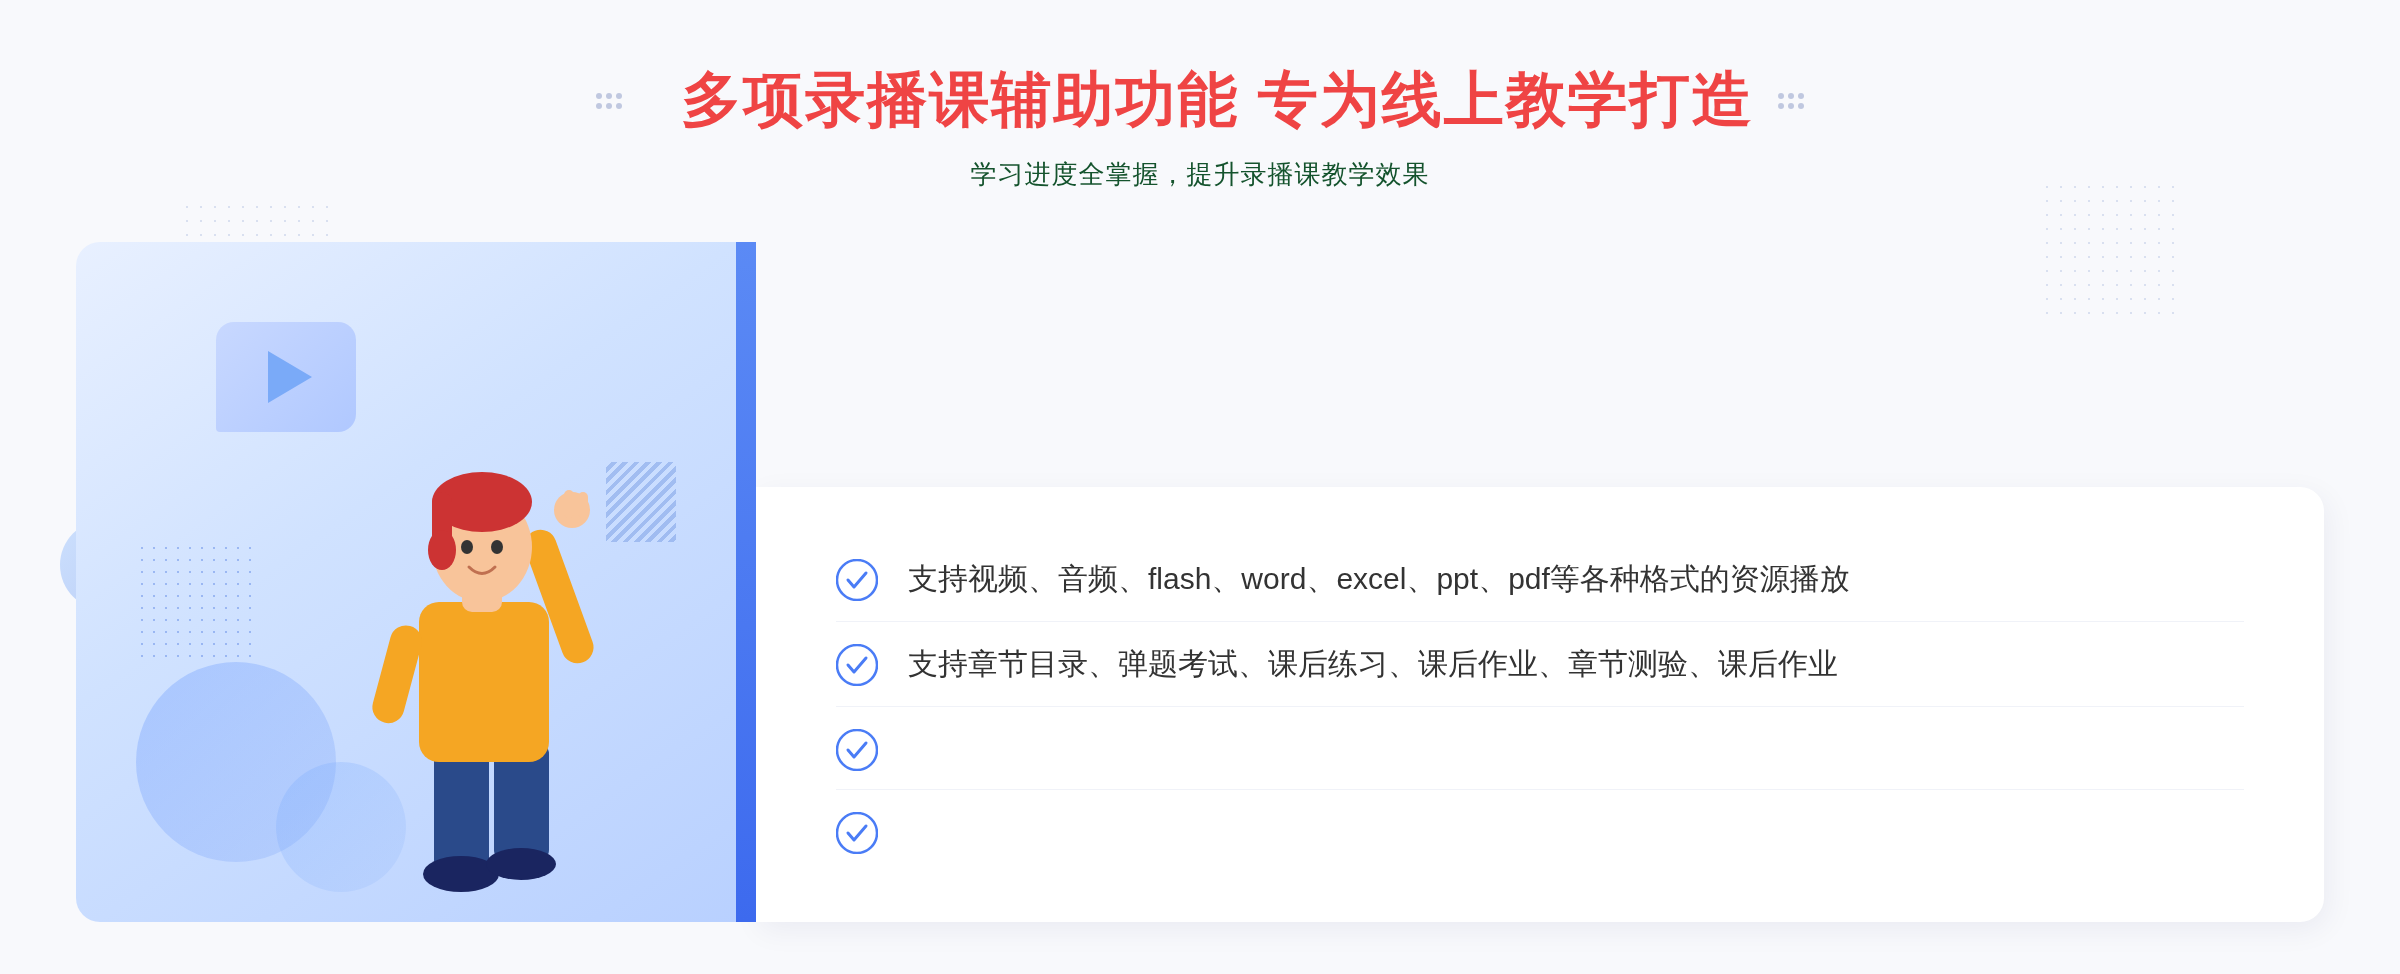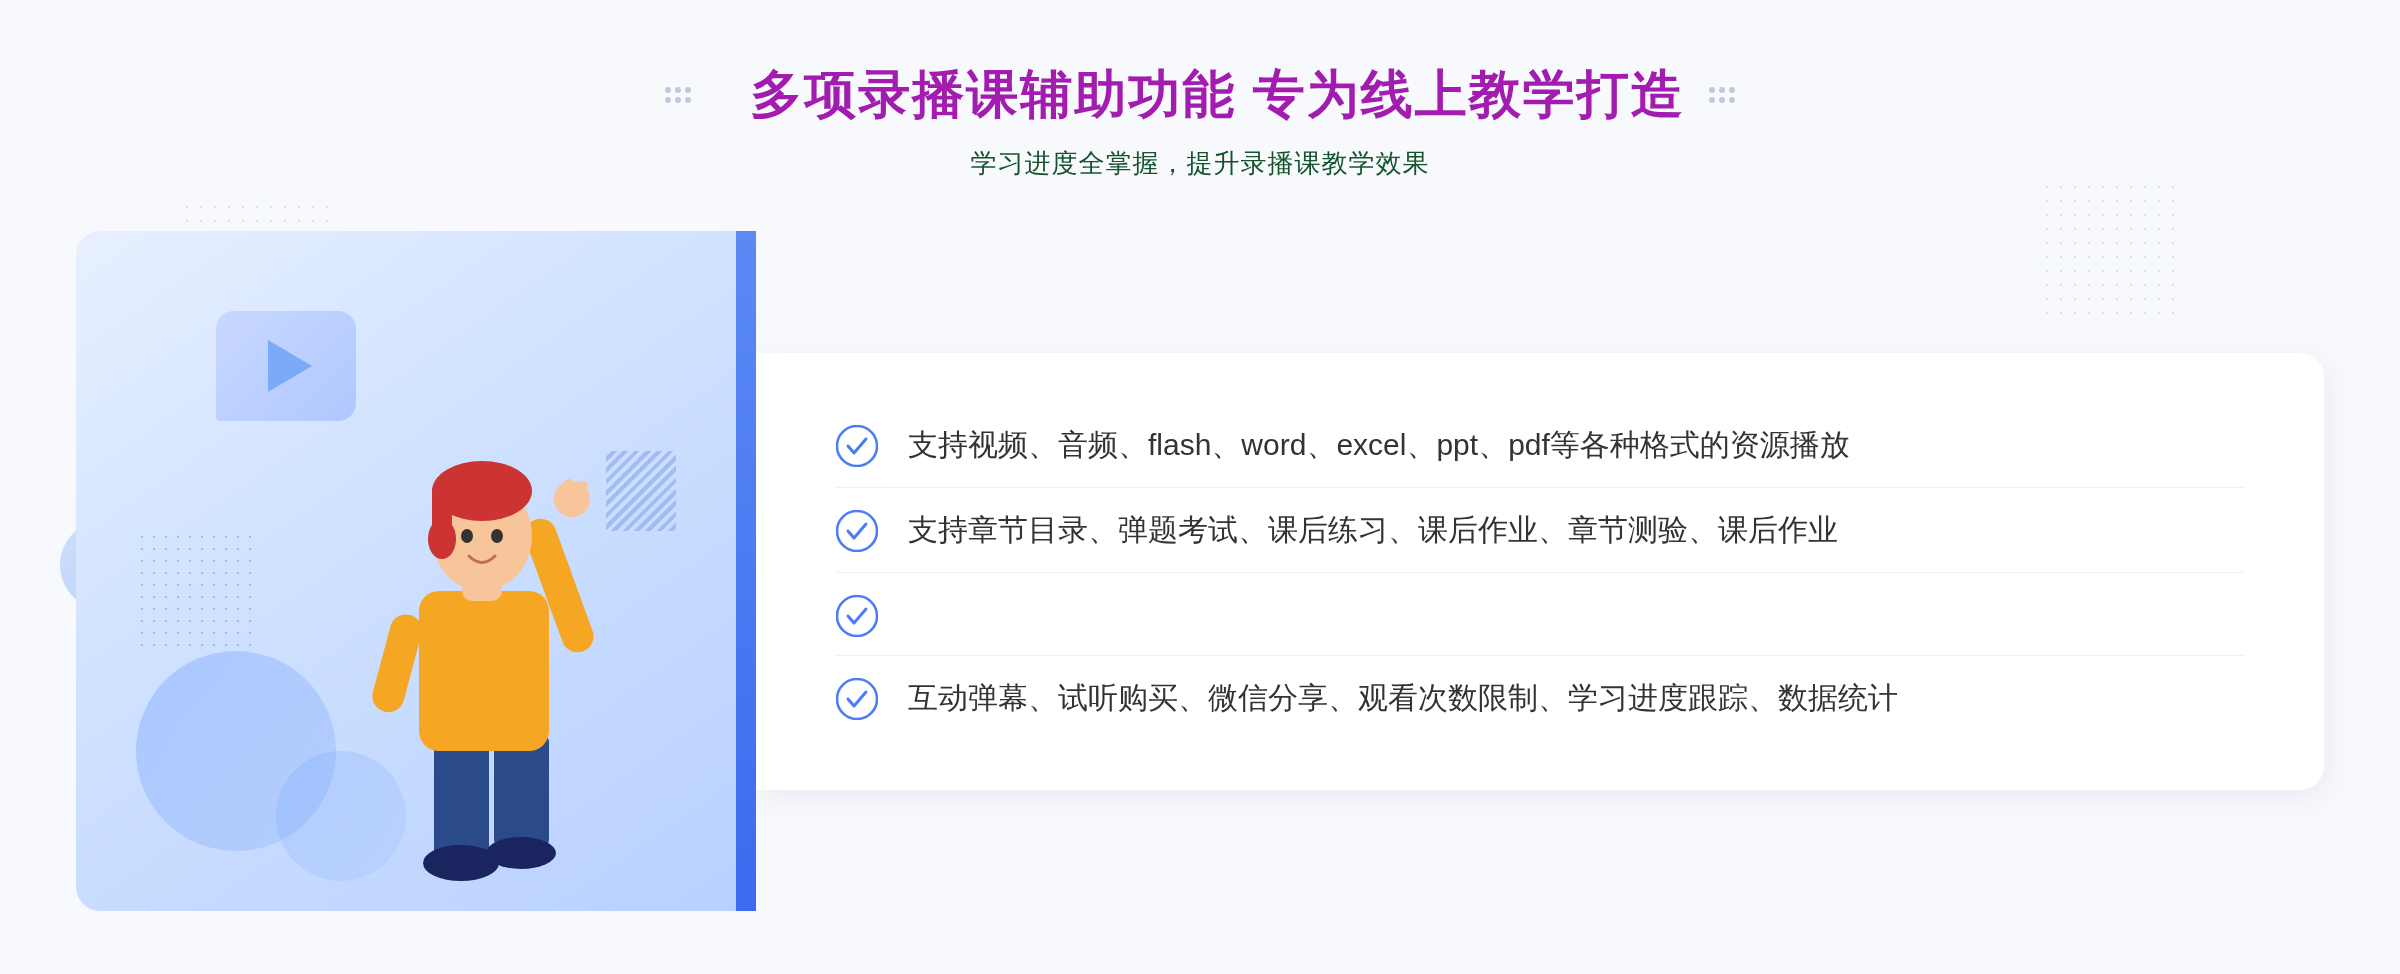--- a/index.html
+++ b/index.html
@@ -98,9 +98,9 @@
     }
 
     .main-title {
-      font-size: 52px;
+      font-size: 60px;
       font-weight: 700;
-      color: #a21caf;
+      color: #ef4444;
       letter-spacing: 2px;
       margin-left: 35px;
     }

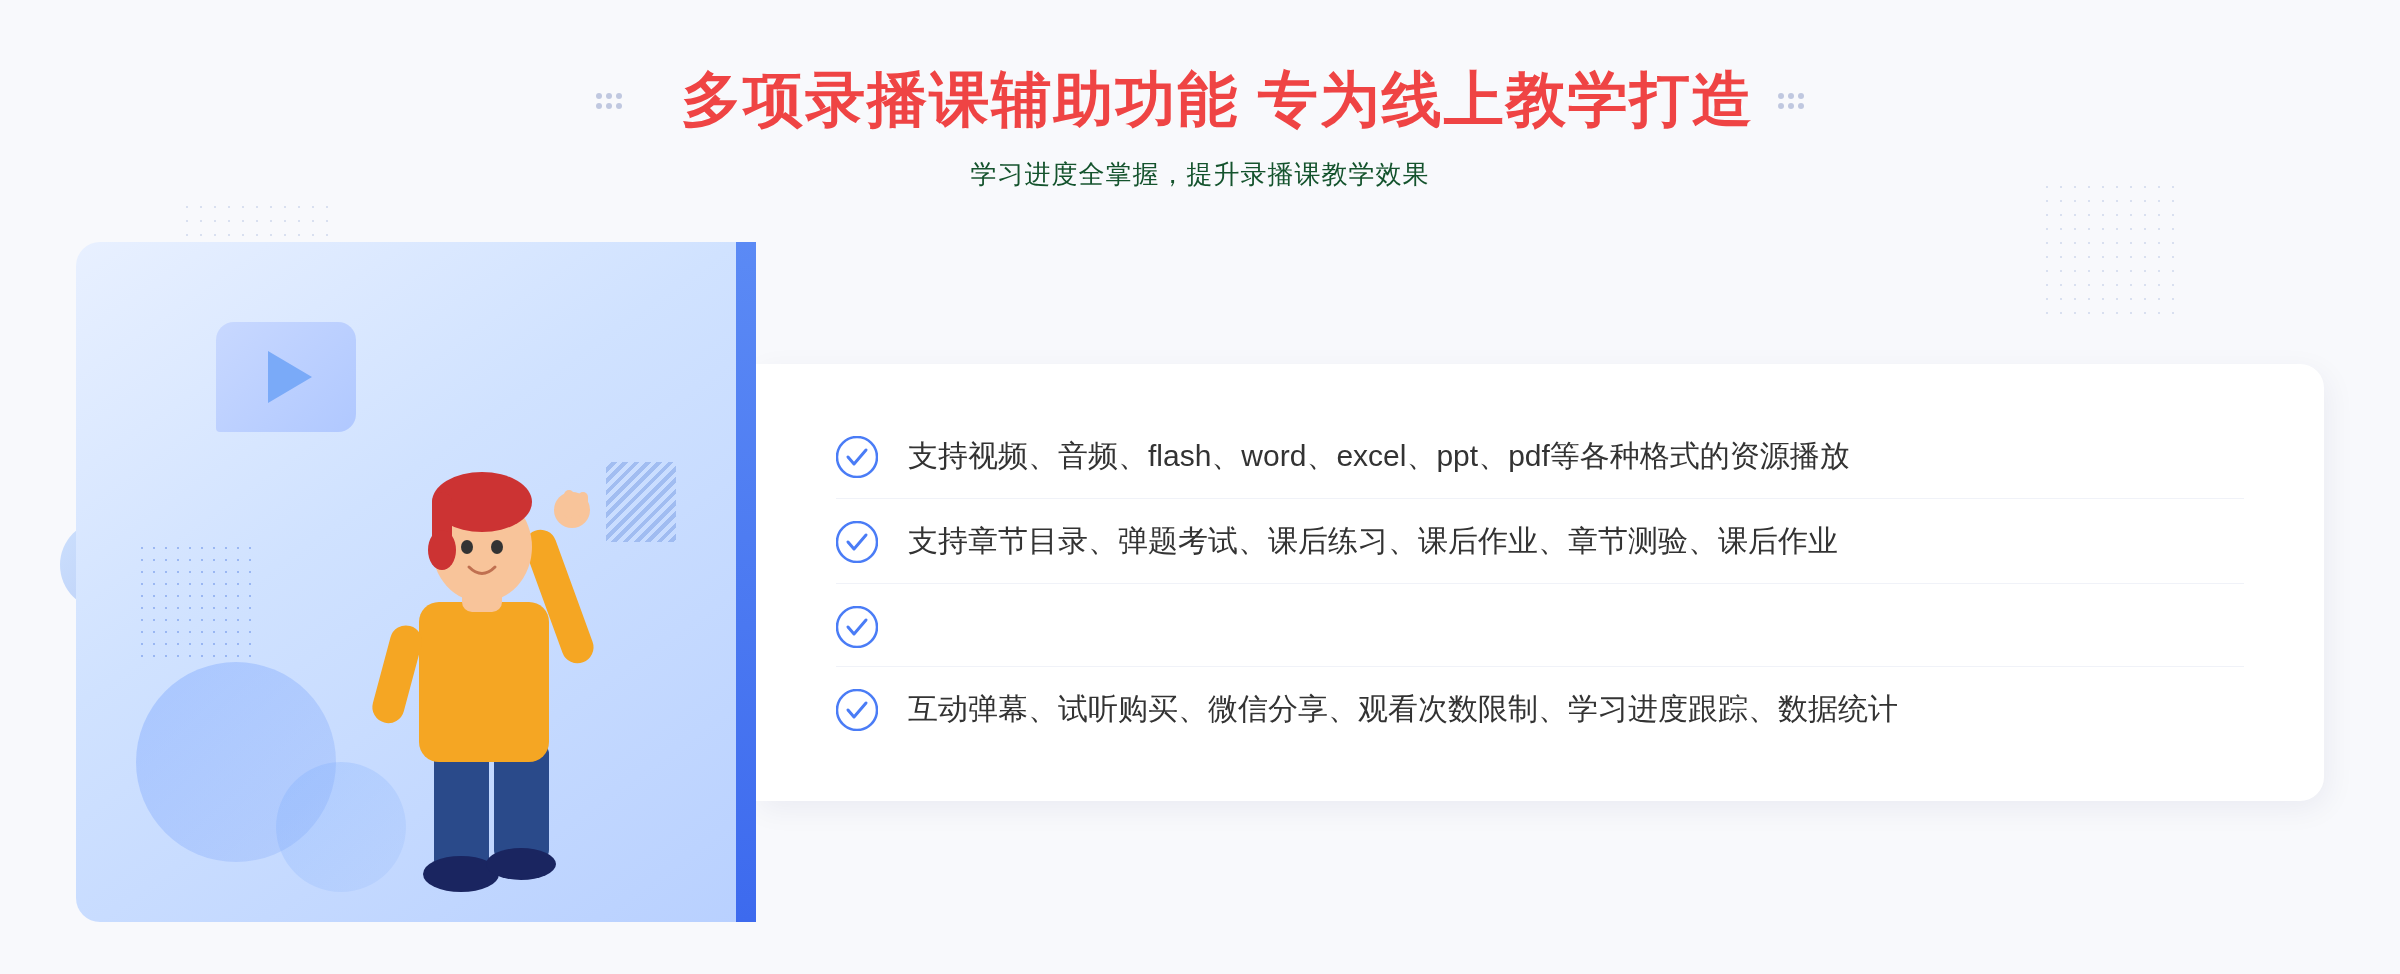--- a/index.html
+++ b/index.html
@@ -115,7 +115,7 @@
     
     .content-area {
       display: flex;
-      align-items: center;
+      align-items: flex-end;
       margin-top: 50px;
       width: 2248px;
       position: relative;

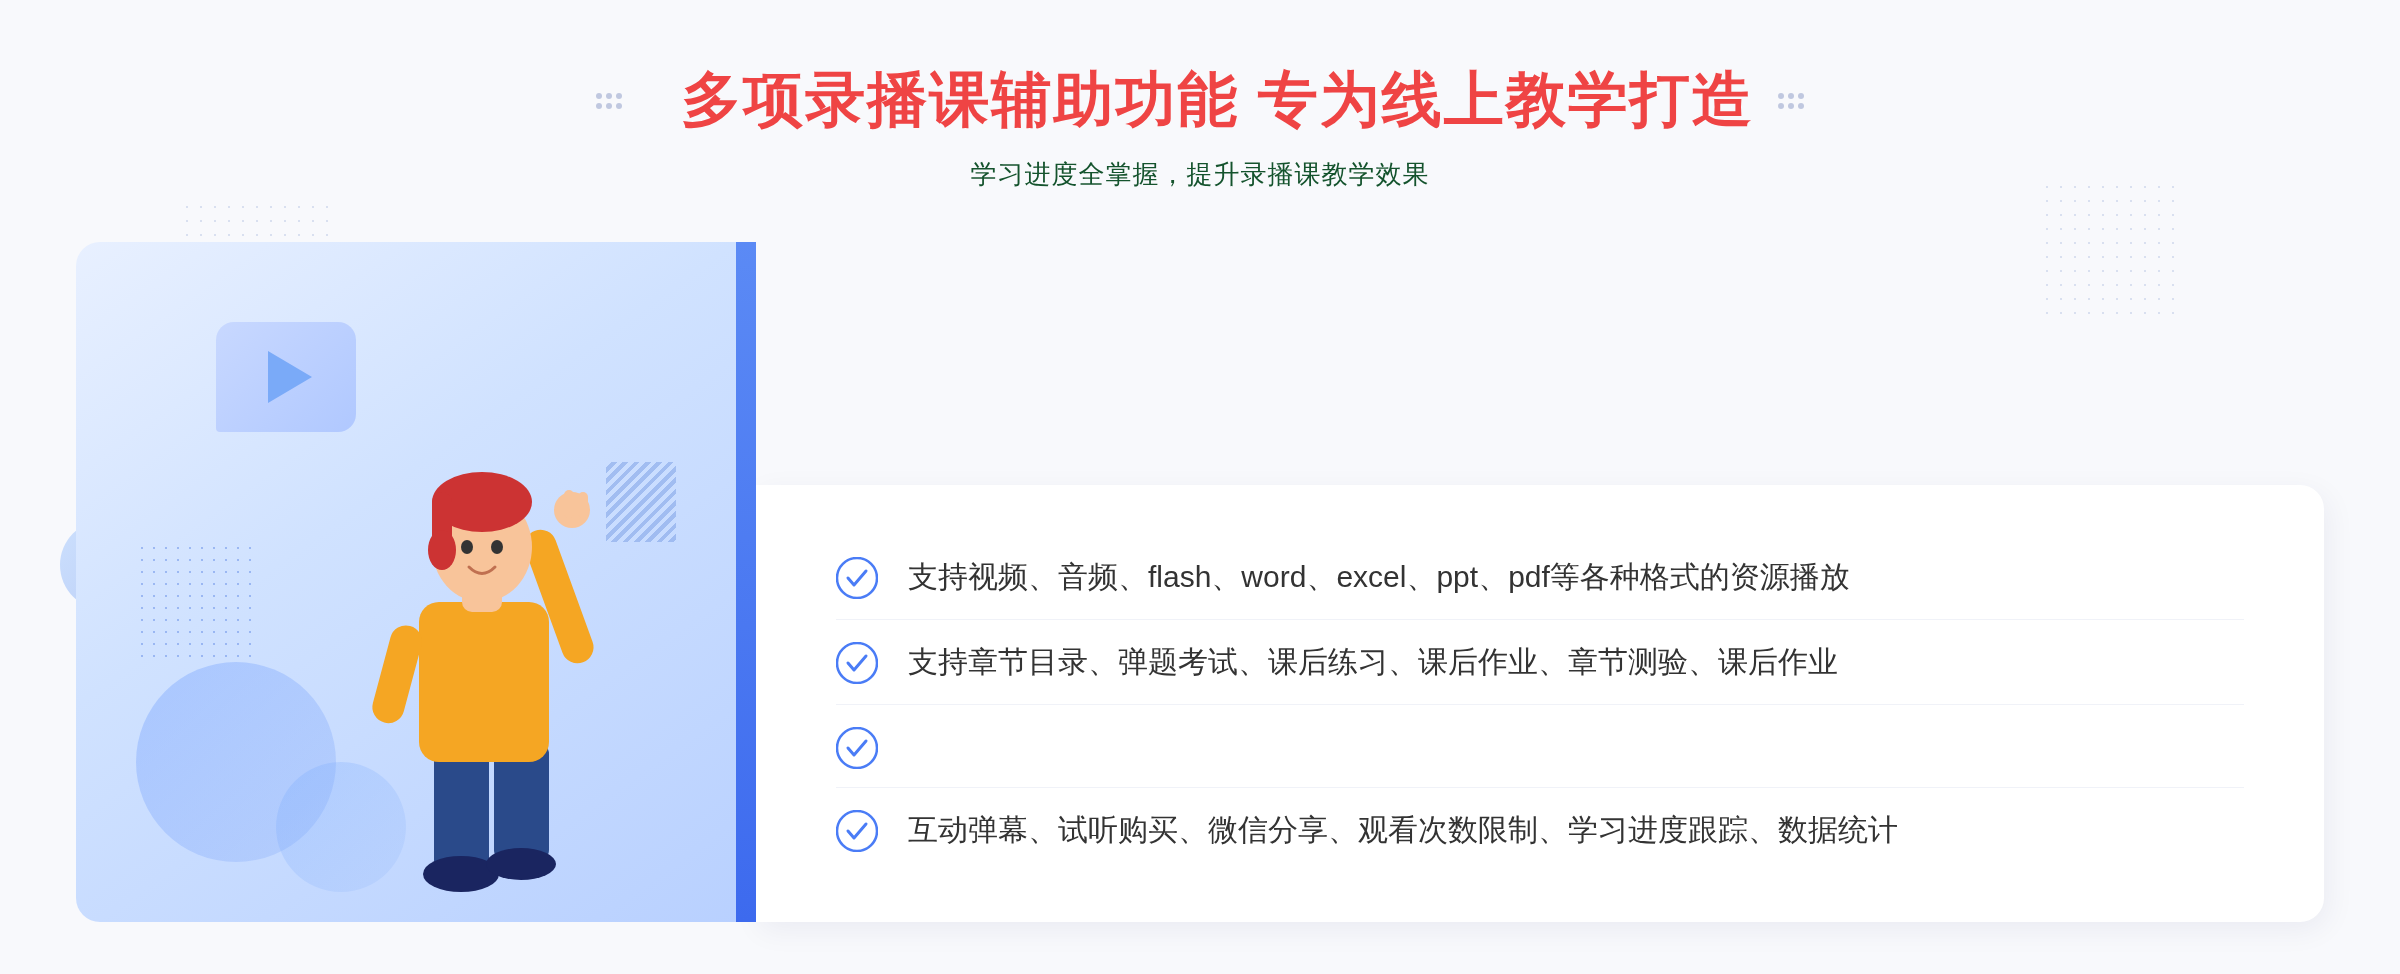--- a/index.html
+++ b/index.html
@@ -419,7 +419,6 @@
           <circle cx="21" cy="21" r="20" stroke="#4a7cf6" stroke-width="2.5" fill="none"></circle>
           <polyline points="12,21 18,28 30,14" stroke="#4a7cf6" stroke-width="3" fill="none" stroke-linecap="round" stroke-linejoin="round"></polyline>
         </svg>
-        <span class="feature-text">互动弹幕、试听购买、微信分享、观看次数限制、学习进度跟踪、数据统计</span>
       </div>
 
     </div>

